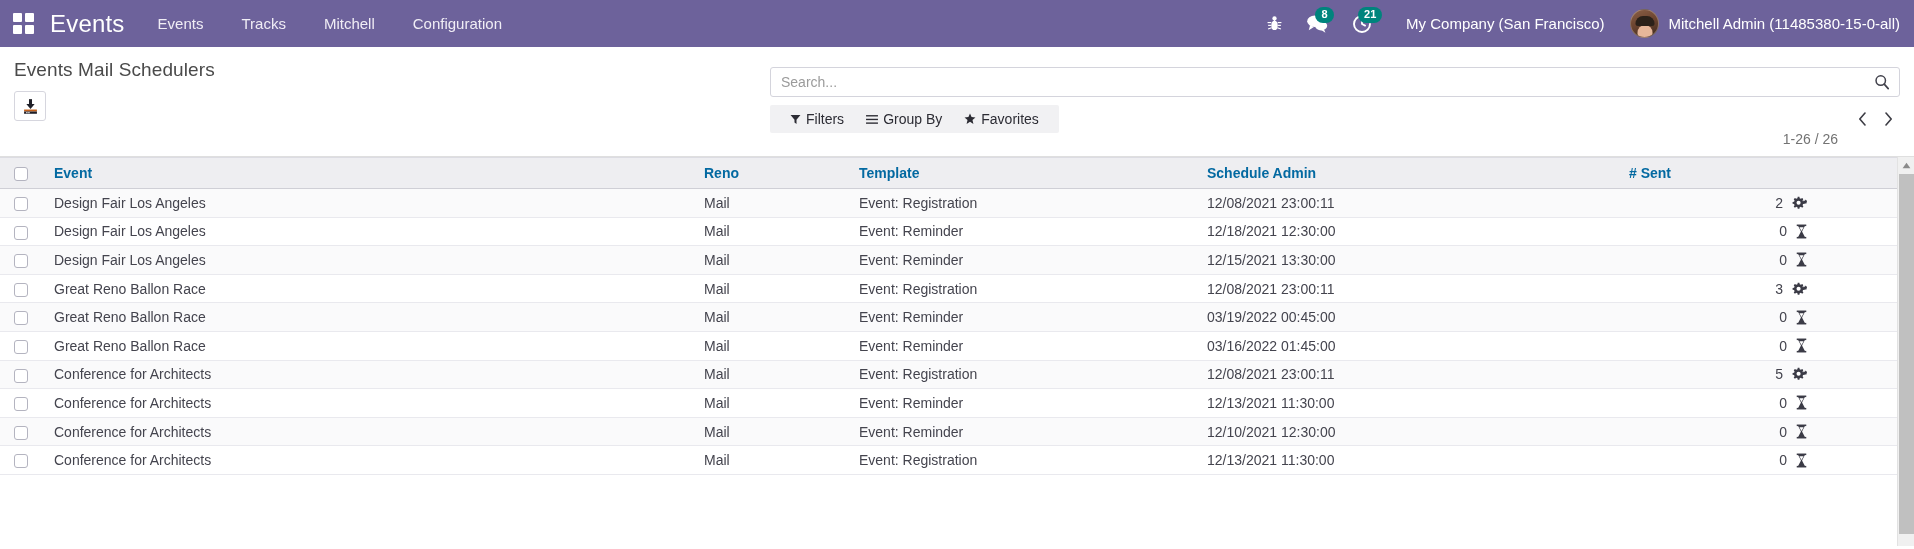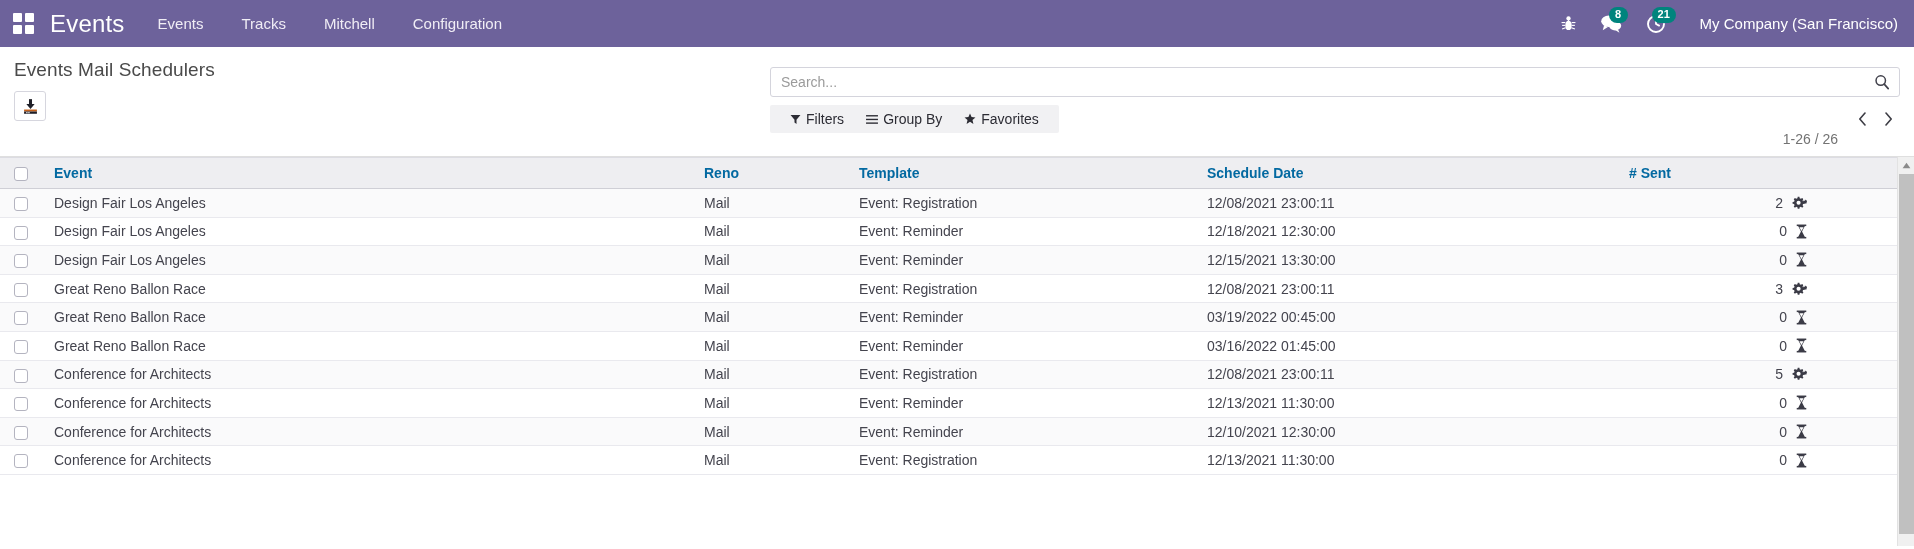--- a/index.html
+++ b/index.html
@@ -234,6 +234,10 @@
 
   <div class="company-name">My Company (San Francisco)</div>
 
+  <div class="user-zone">
+    <span class="avatar"></span>
+    <span class="user-name">Mitchell Admin (11485380-15-0-all)</span>
+  </div>
 </div>
 
 <div class="control-panel">

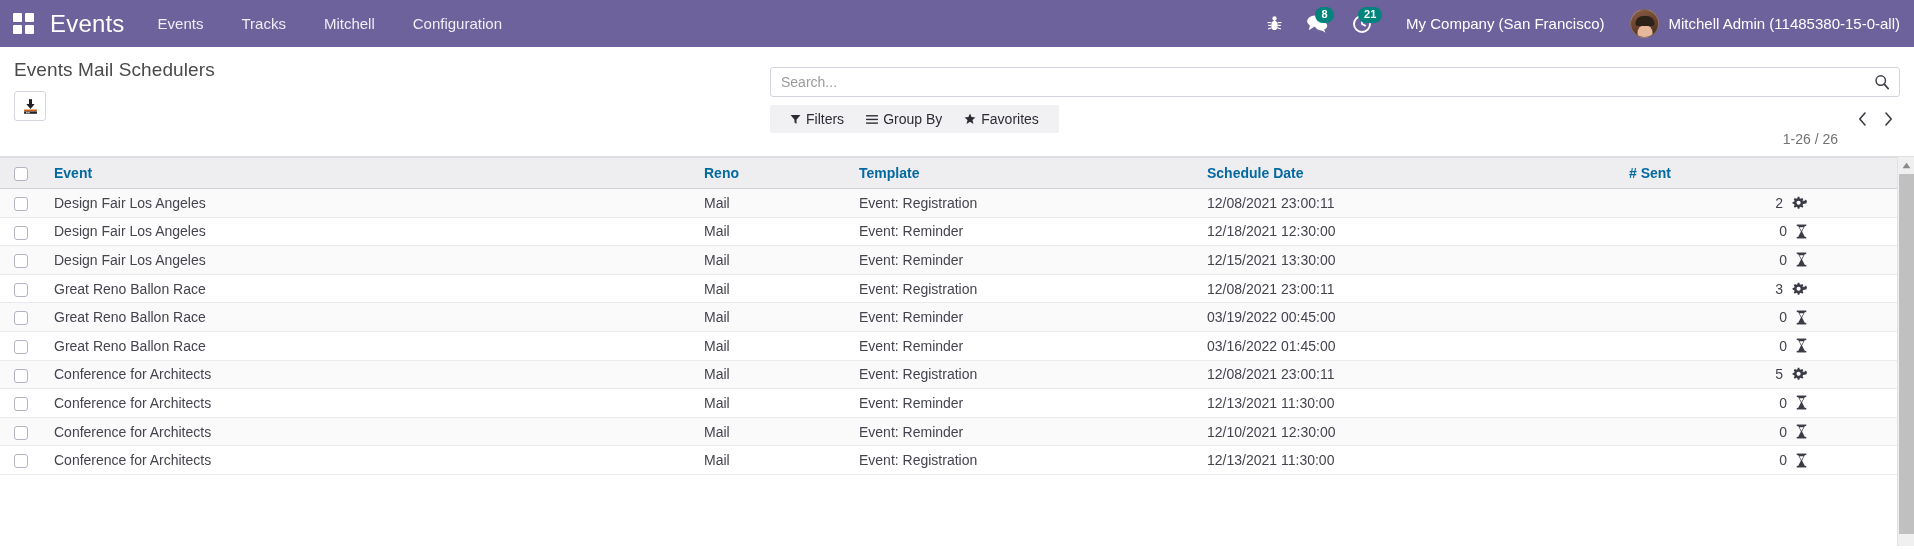--- a/index.html
+++ b/index.html
@@ -329,7 +329,7 @@
         <th class="c-event">Event</th>
         <th class="c-send">Reno</th>
         <th class="c-tpl">Template</th>
-        <th class="c-date">Schedule Date</th>
+        <th class="c-date">Schedule Admin</th>
         <th class="c-sent"># Sent</th>
         <th class="c-opt"></th>
       </tr>

